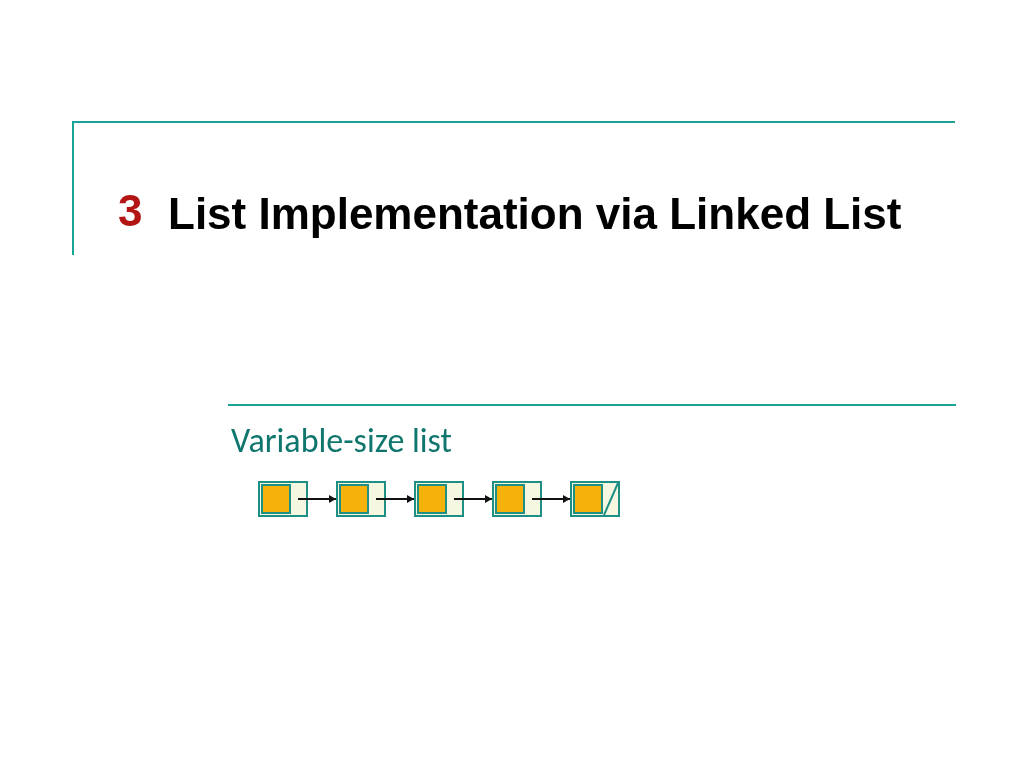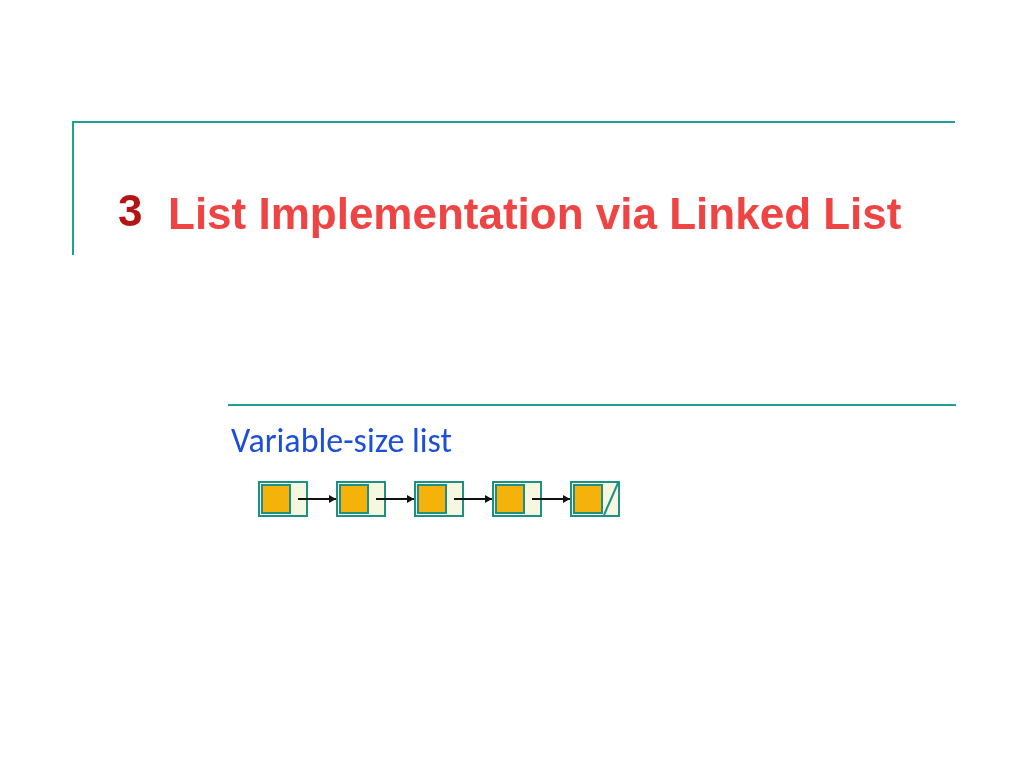--- a/index.html
+++ b/index.html
@@ -42,7 +42,7 @@
     width: 760px;
     font-size: 44px;
     font-weight: 800;
-    color: #ef4444;
+    color: #000000;
     line-height: 1.25;
     font-family: Verdana, Geneva, sans-serif;
   }

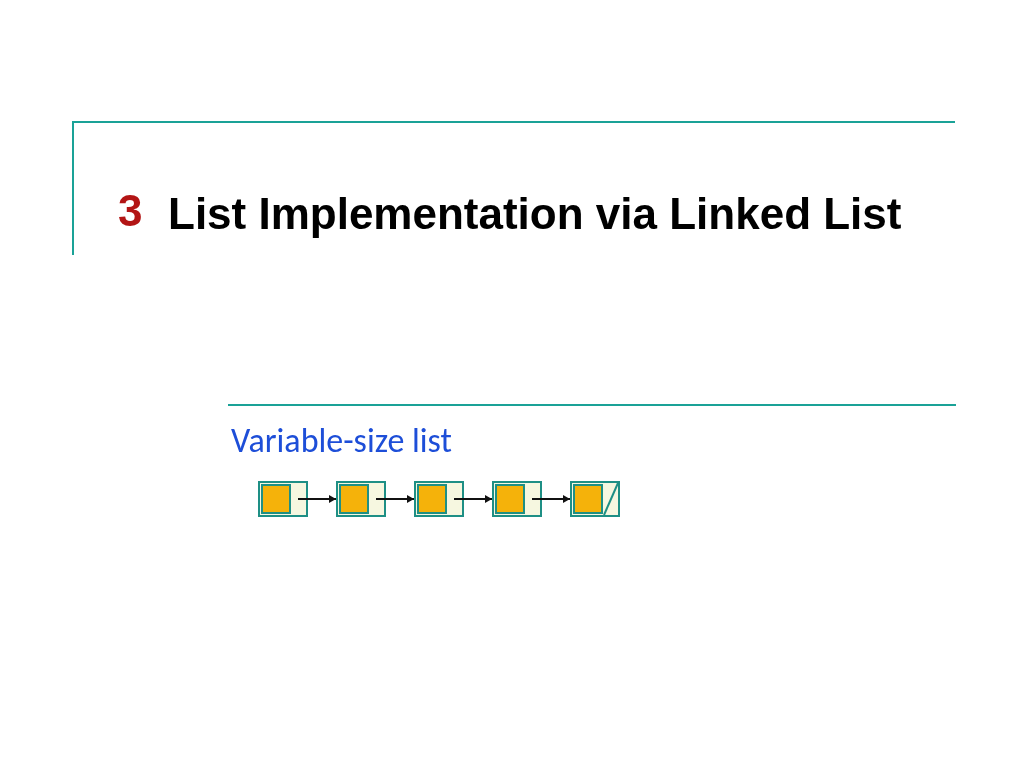--- a/index.html
+++ b/index.html
@@ -58,7 +58,7 @@
     top: 420px;
     left: 231px;
     font-size: 34px;
-    color: #1d4ed8;
+    color: #0f766e;
     font-family: Calibri, Arial, sans-serif;
   }
   .diagram {

